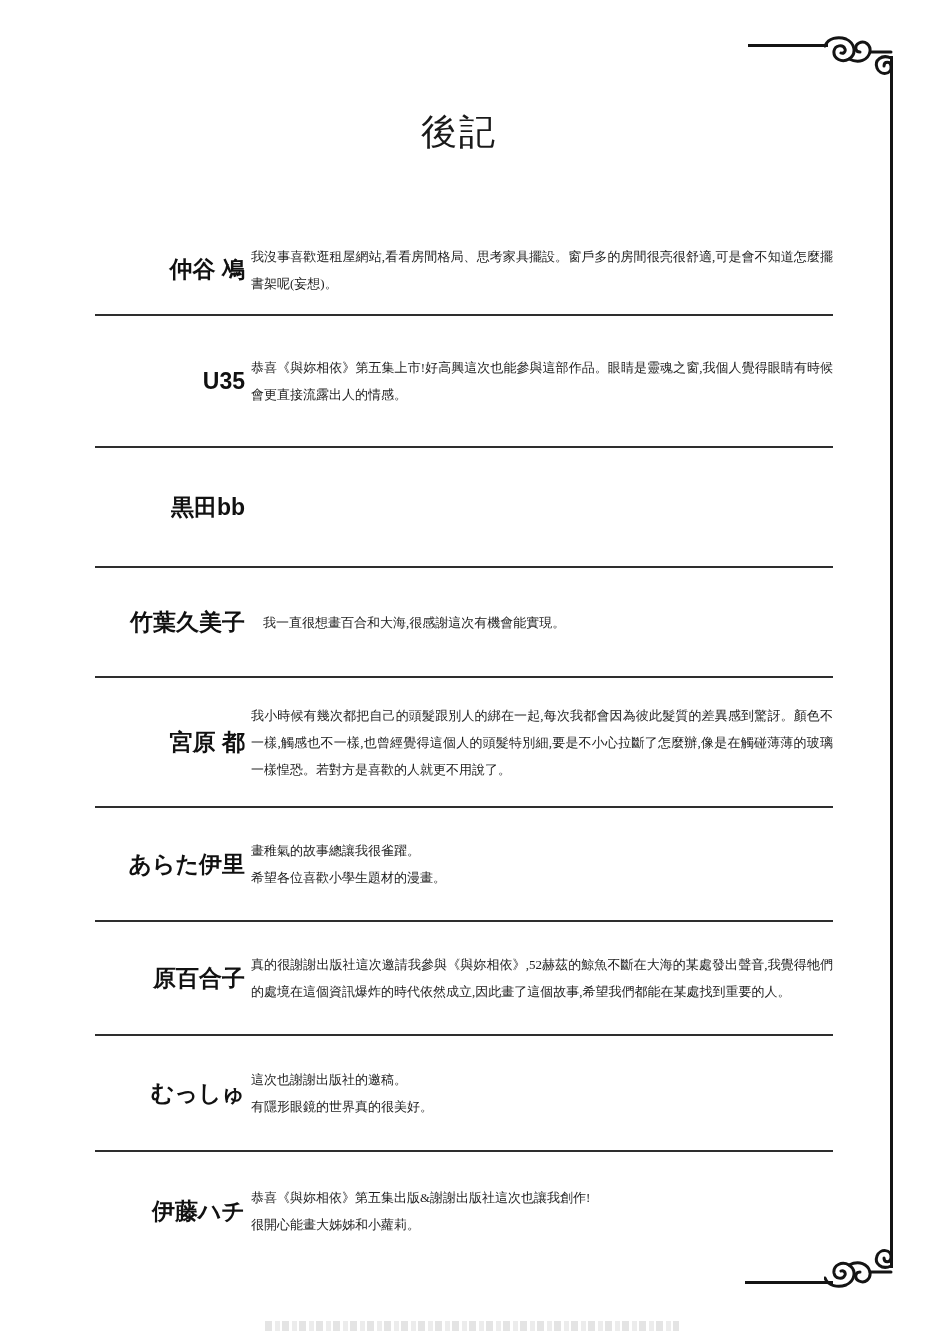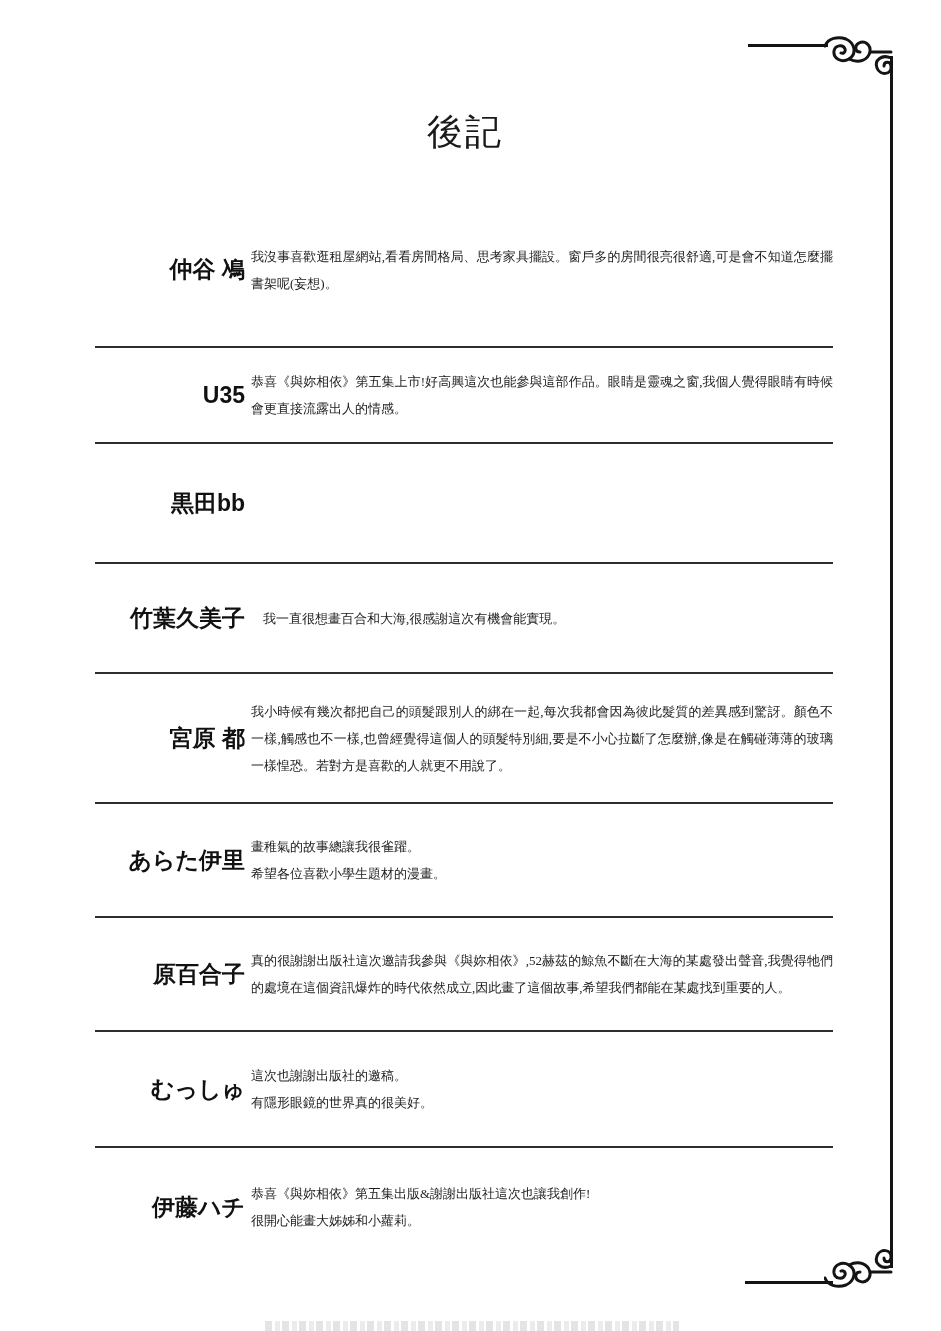--- a/index.html
+++ b/index.html
@@ -8,7 +8,7 @@
     font-family:"Liberation Serif", serif;overflow:hidden;
   }
   .page-title{
-    position:absolute;left:95px;top:108px;width:740px;margin:0;
+    position:absolute;left:89px;top:108px;width:740px;margin:0;
     text-align:center;font-size:36px;font-weight:500;letter-spacing:2px;
     color:#1a1a1a;font-family:"Liberation Serif", serif;
   }

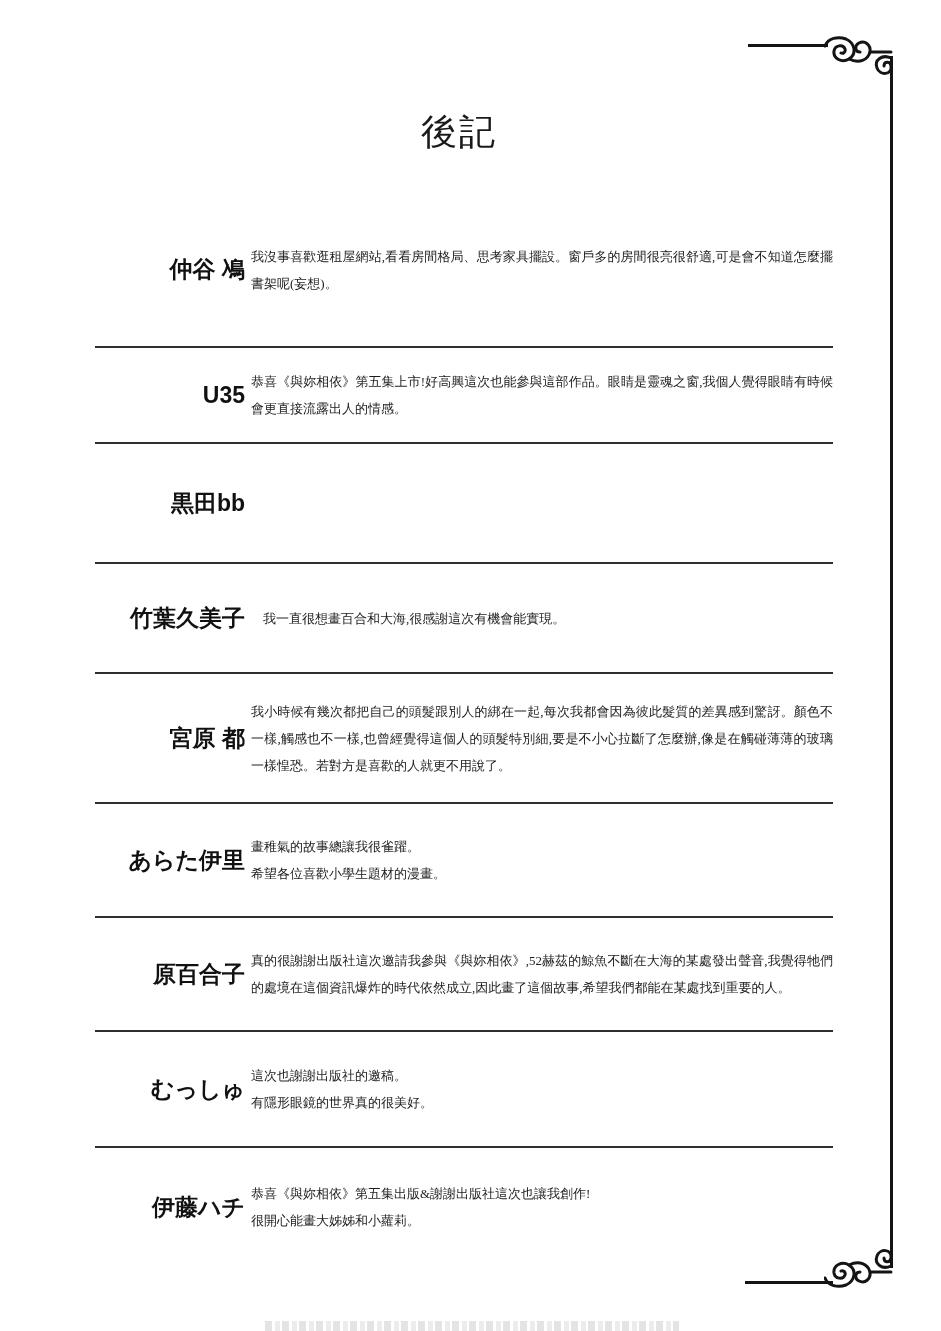--- a/index.html
+++ b/index.html
@@ -20,7 +20,7 @@
   }
   .entry + .entry{border-top:2px solid #2e2e2e;}
   .entry:nth-child(1){height:89px;}
-  .entry:nth-child(2){height:96px;margin-top:32px;}
+  .entry:nth-child(2){height:132px;}
   .entry:nth-child(3){height:120px;}
   .entry:nth-child(4){height:110px;gap:12px;}
   .entry:nth-child(5){height:130px;}

